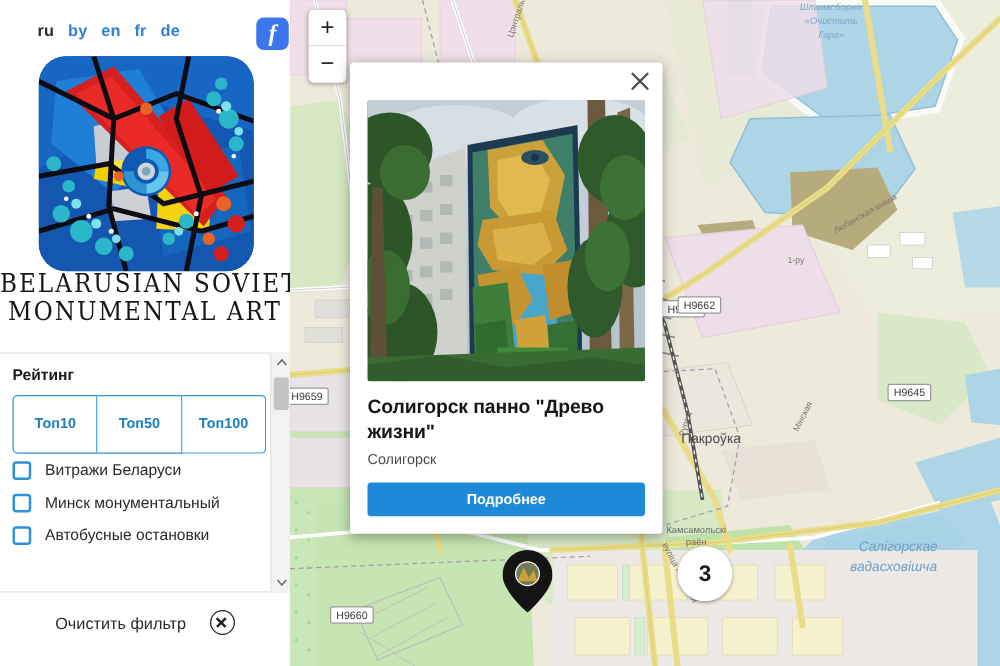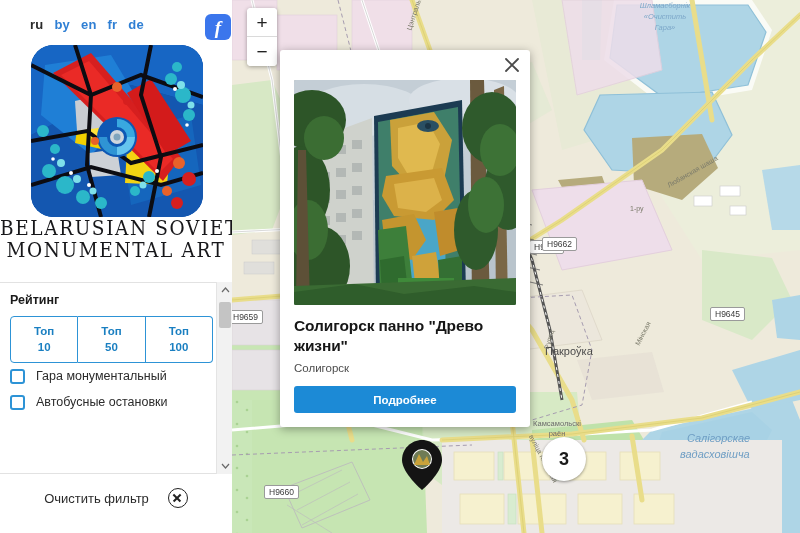--- a/index.html
+++ b/index.html
@@ -70,7 +70,7 @@
   .rating-btn {
     flex: 1; border: 1px solid #2d93d6; background: #fff;
     color: #1a7fc1; font-size: 11.5px; font-weight: bold;
-    display: flex; flex-direction: column; align-items: center; justify-content: center;
+    display: flex; align-items: center; justify-content: center;
     line-height: 1.32; cursor: pointer;
   }
   .rating-btn + .rating-btn { border-left: none; }

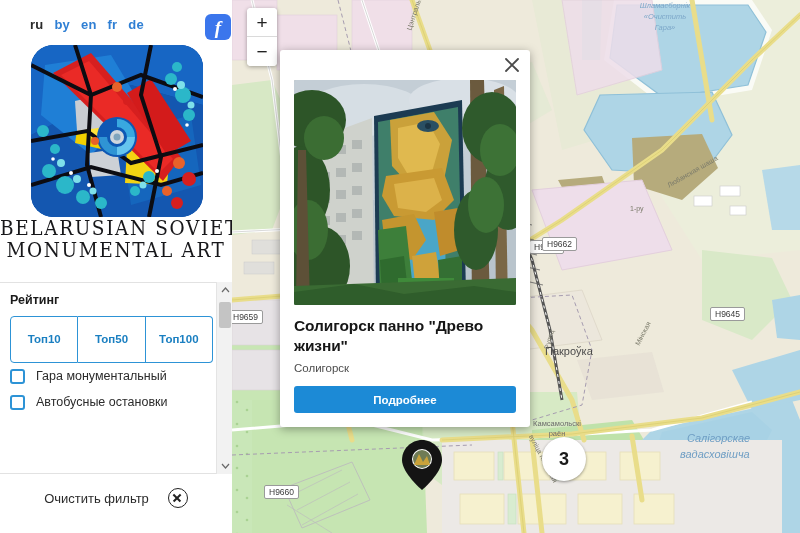--- a/index.html
+++ b/index.html
@@ -611,6 +611,10 @@
 
         <div class="chk-row">
           <span class="chk-box"></span>
+          <span class="chk-label">Витражи Беларуси</span>
+        </div>
+        <div class="chk-row">
+          <span class="chk-box"></span>
           <span class="chk-label">Гара монументальный</span>
         </div>
         <div class="chk-row">

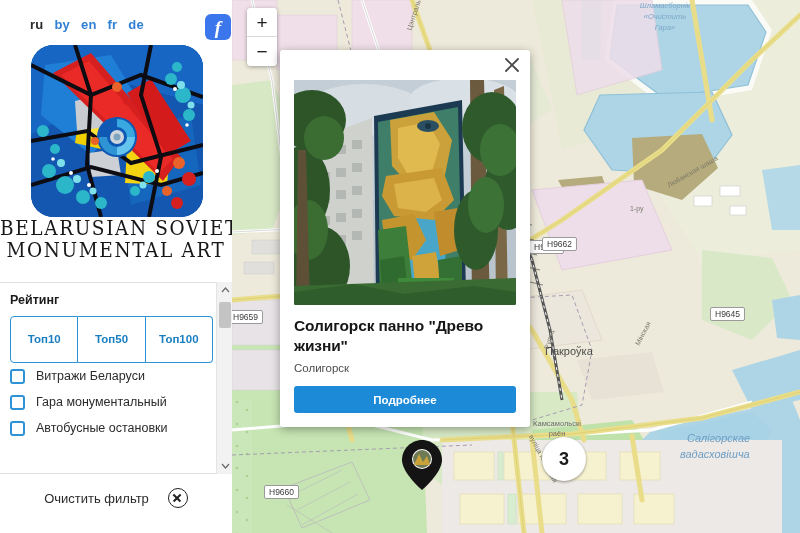--- a/index.html
+++ b/index.html
@@ -615,7 +615,7 @@
         </div>
         <div class="chk-row">
           <span class="chk-box"></span>
-          <span class="chk-label">Гара монументальный</span>
+          <span class="chk-label">Минск монументальный</span>
         </div>
         <div class="chk-row">
           <span class="chk-box"></span>

